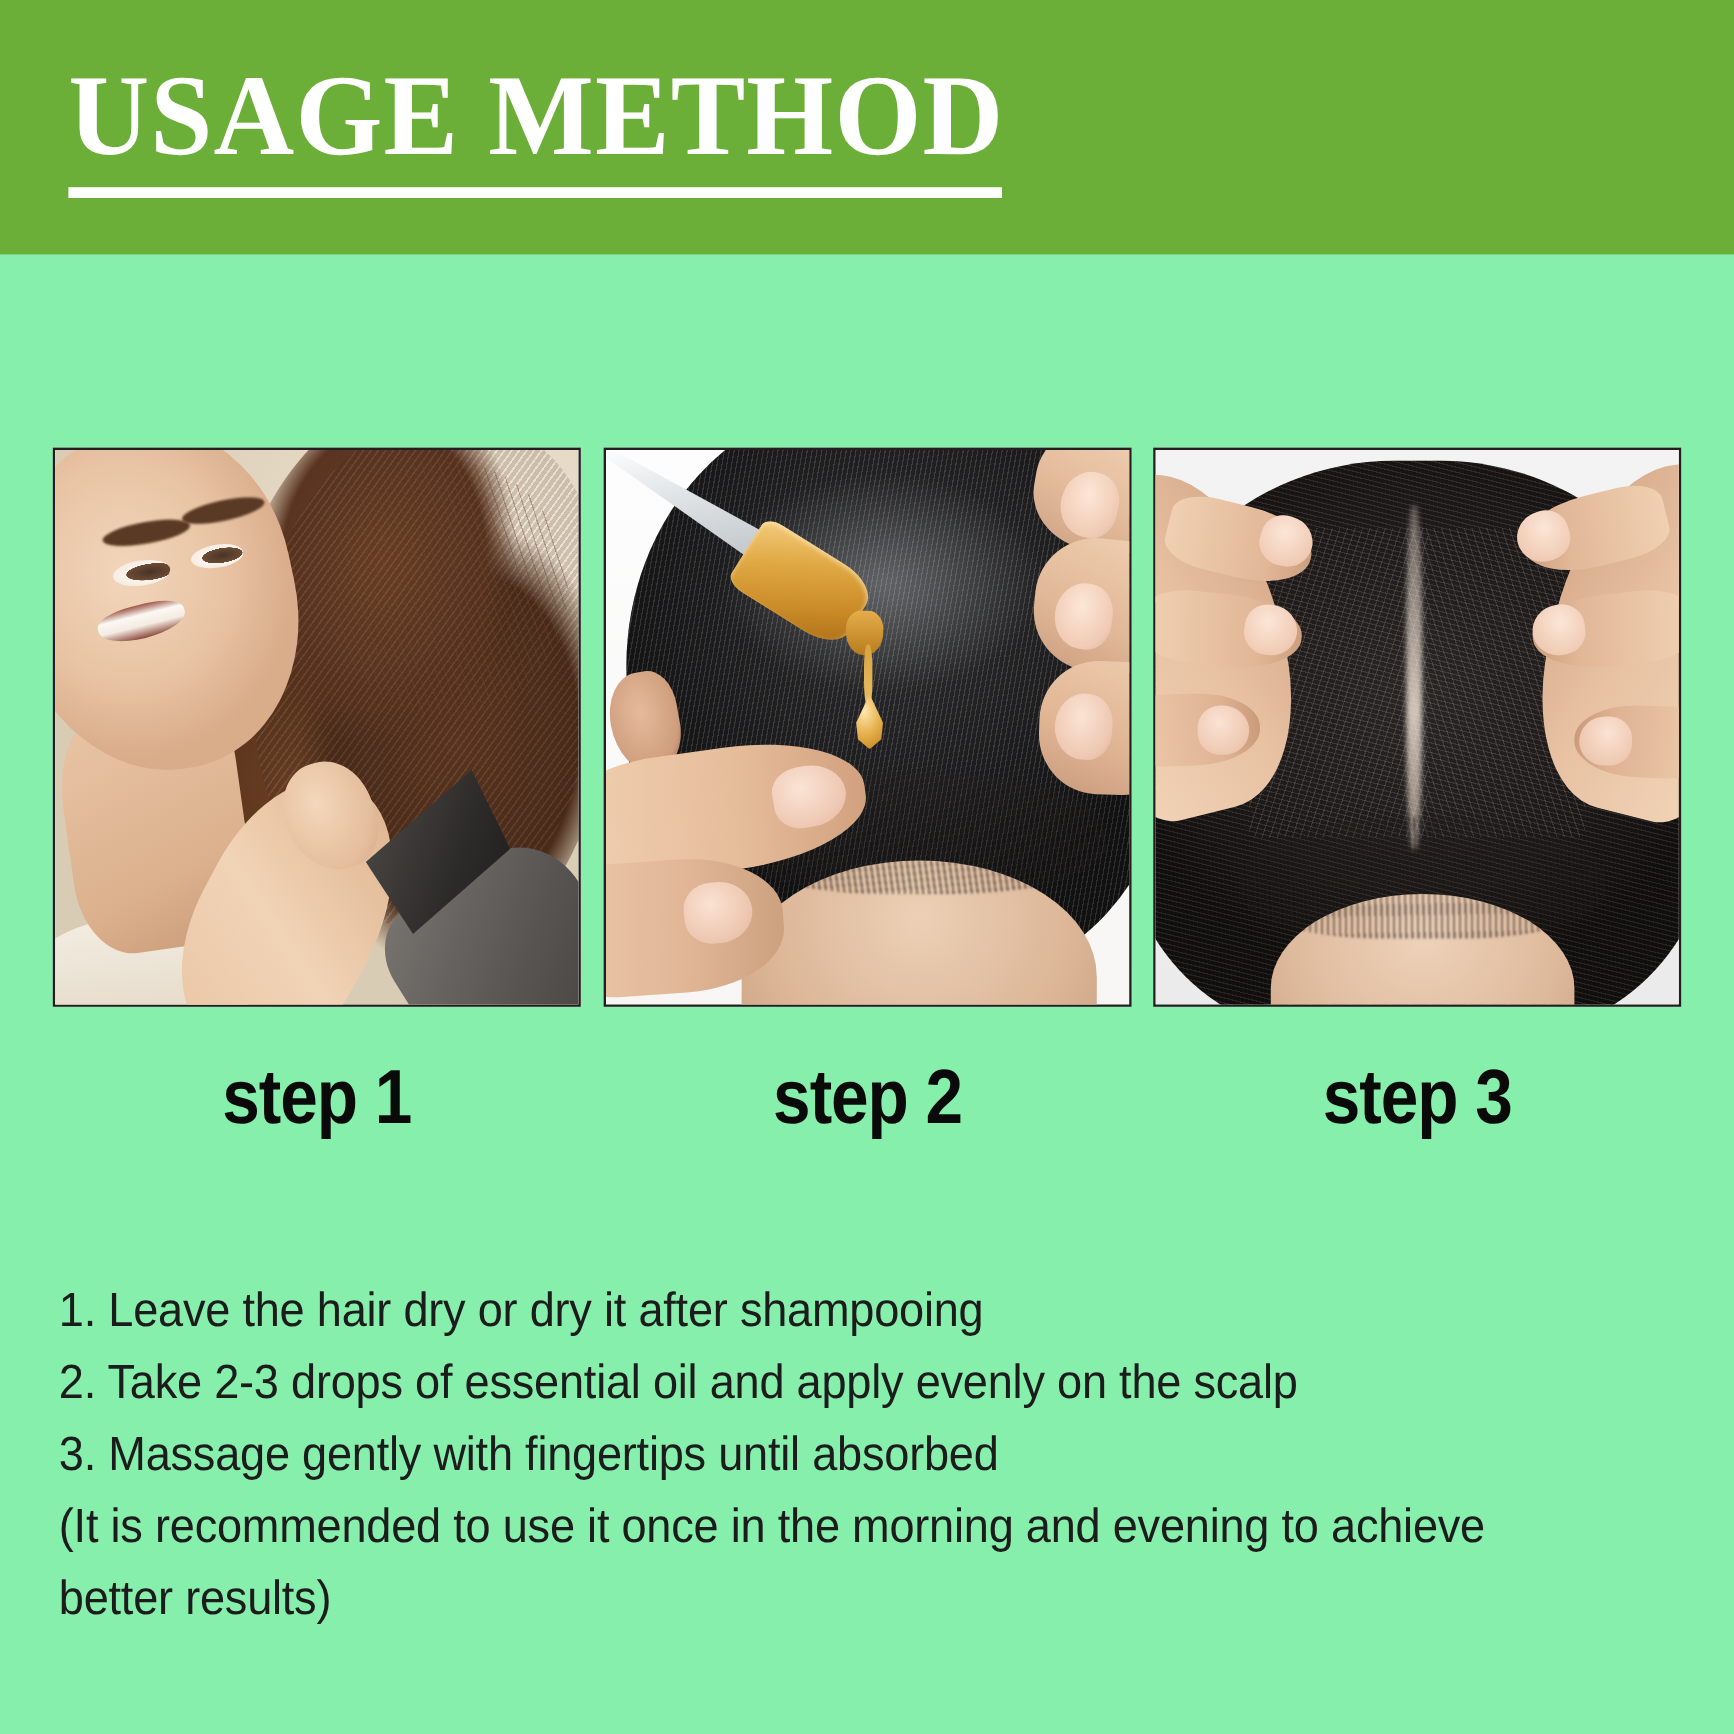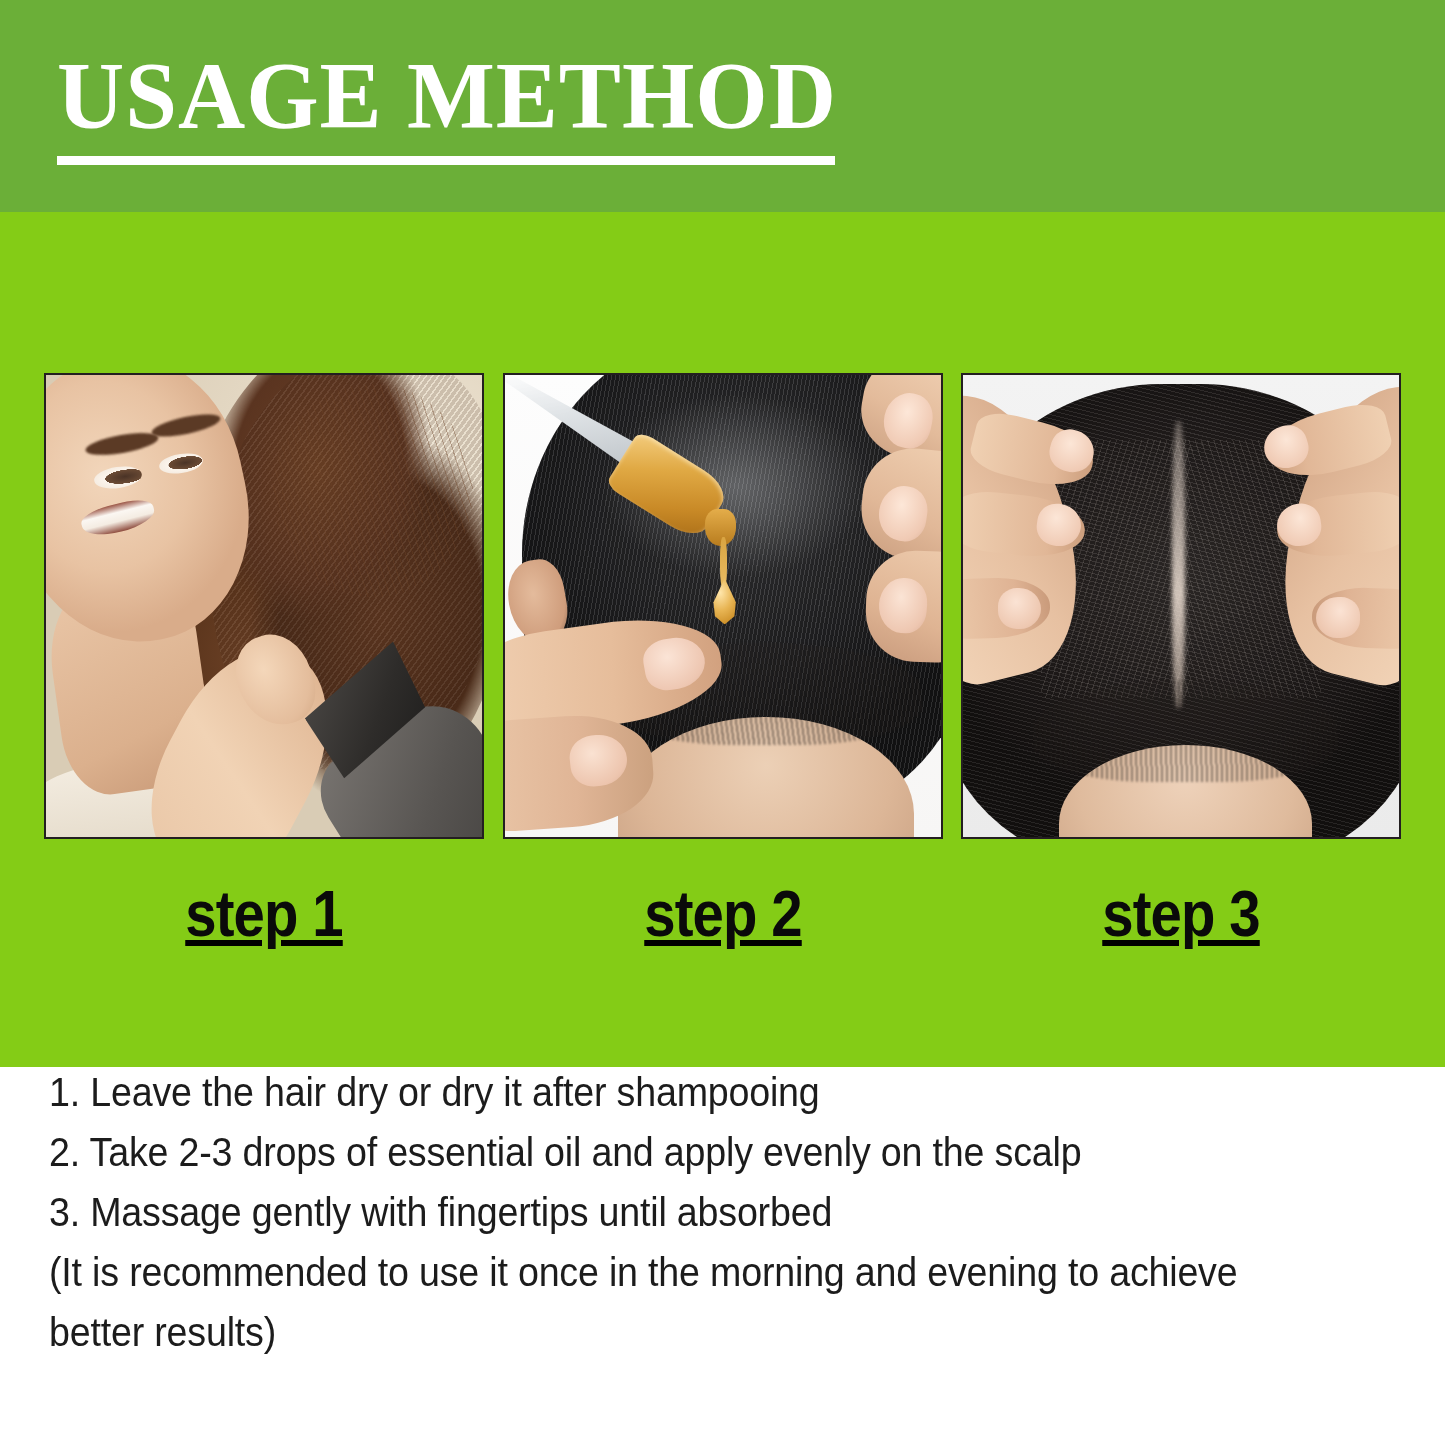--- a/index.html
+++ b/index.html
@@ -15,8 +15,8 @@
   #page {
     position: relative;
     width: 1445px;
-    height: 1067px;
-    background: #84cc16;
+    height: 1445px;
+    background: #86efac;
   }
 
   

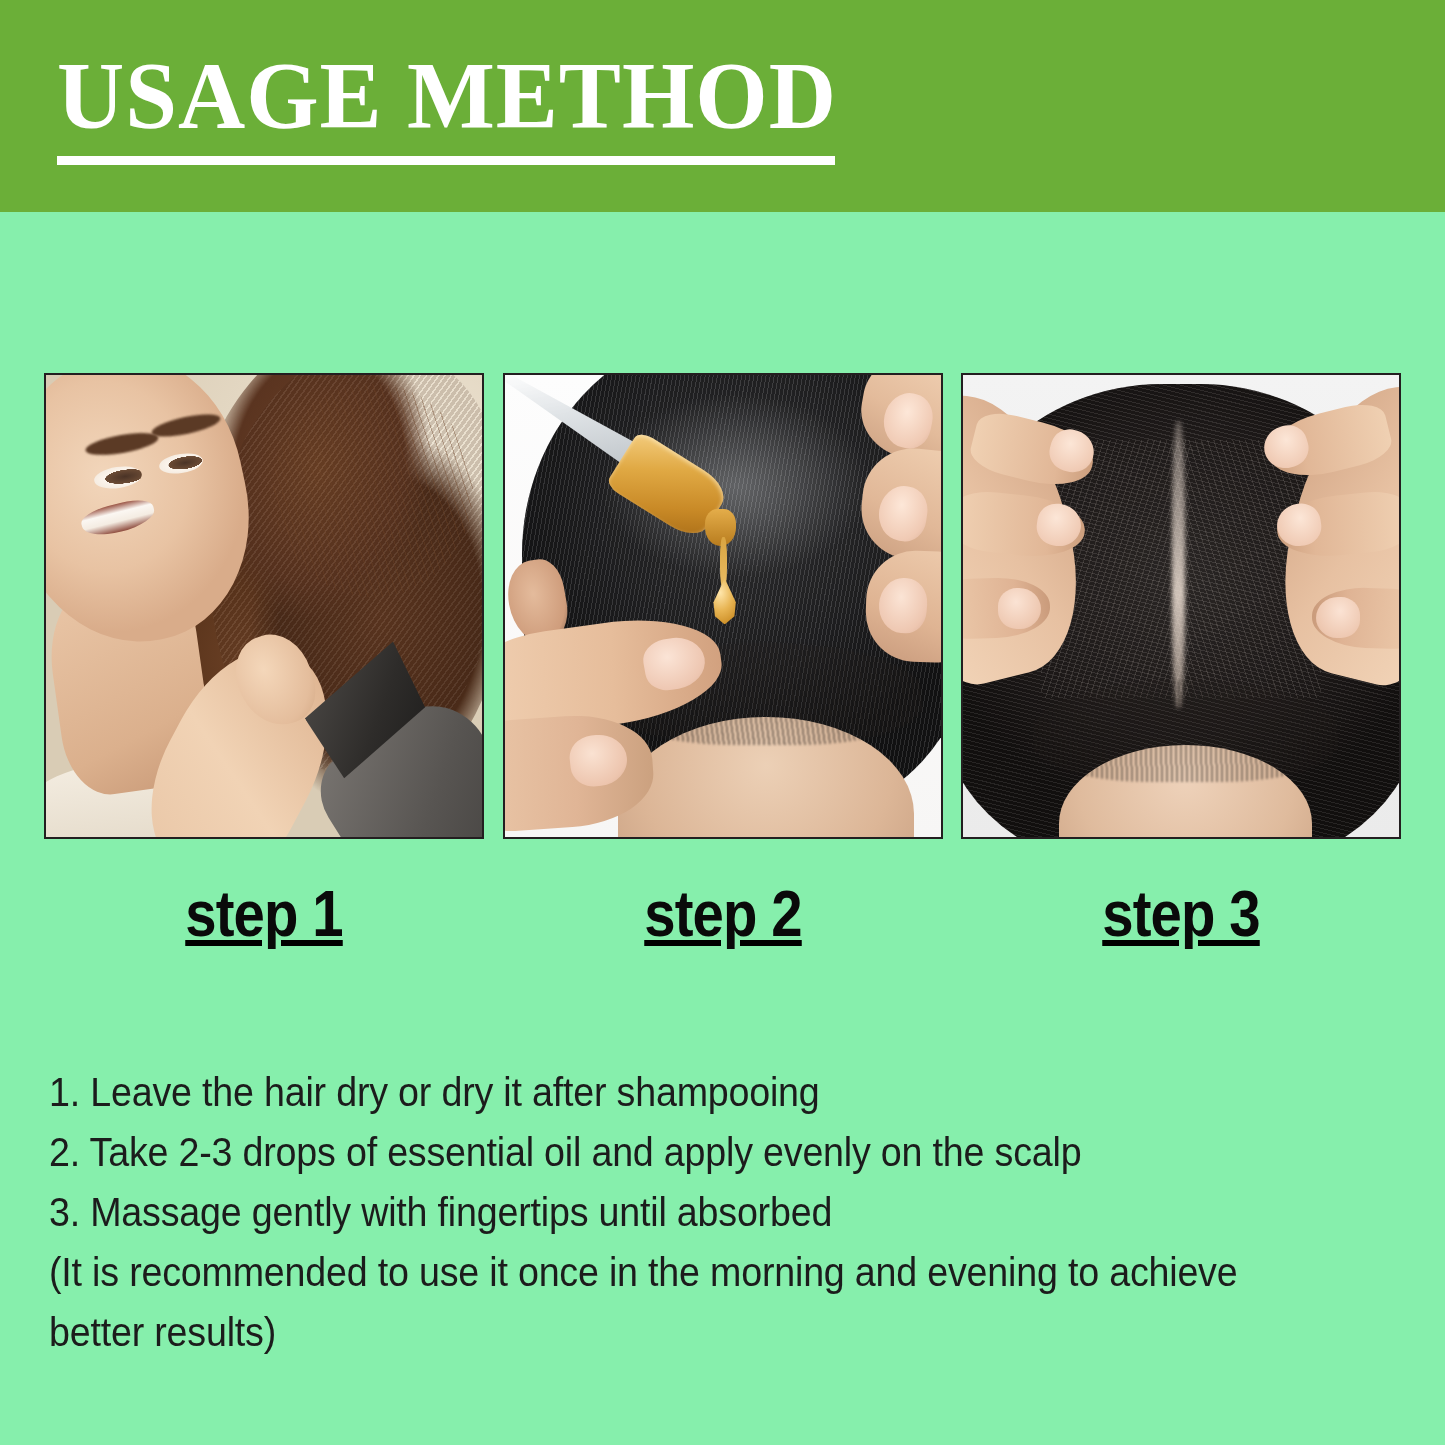--- a/index.html
+++ b/index.html
@@ -708,7 +708,6 @@
     height: 92px;
     display: flex;
     justify-content: space-between;
-    text-decoration: underline;
   }
 
   .caption {

